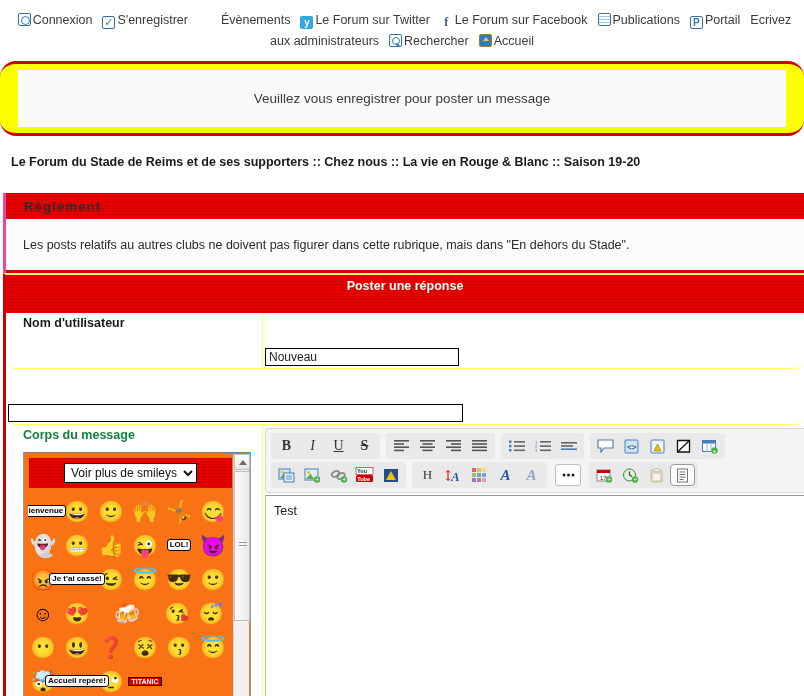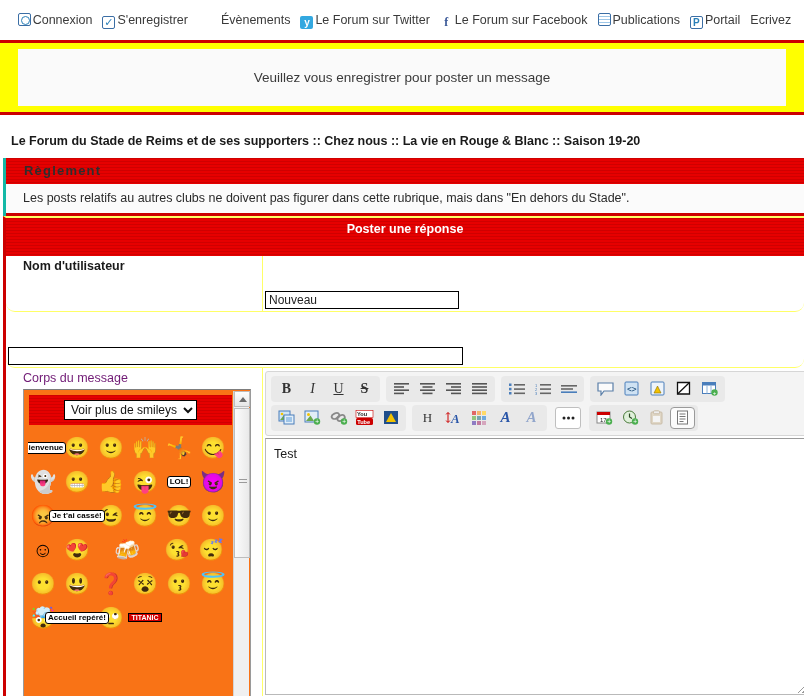--- a/index.html
+++ b/index.html
@@ -409,6 +409,9 @@
 <div class="topnav">
   <div class="navline">
     <a class="navitem" href="#"><span class="ic ic-login"></span><span>Connexion</span></a><a class="navitem" href="#"><span class="ic ic-register">✓</span><span>S'enregistrer</span></a><a class="navitem" href="#" style="margin-left:28px;"><span>Évènements</span></a><a class="navitem" href="#"><span class="ic ic-twitter">y</span><span>Le Forum sur Twitter</span></a><a class="navitem" href="#"><span class="ic ic-facebook">f</span><span>Le Forum sur Facebook</span></a><a class="navitem" href="#"><span class="ic ic-publications"></span><span>Publications</span></a><a class="navitem" href="#"><span class="ic ic-portal">P</span><span>Portail</span></a><a class="navitem" href="#" style="margin-right:0;"><span>Ecrivez</span></a>
+  </div>
+  <div class="navline second">
+    <a class="navitem" href="#"><span>aux administrateurs</span></a><a class="navitem" href="#"><span class="ic ic-search"></span><span>Rechercher</span></a><a class="navitem" href="#"><span class="ic ic-home"></span><span>Accueil</span></a>
   </div>
 </div>
 

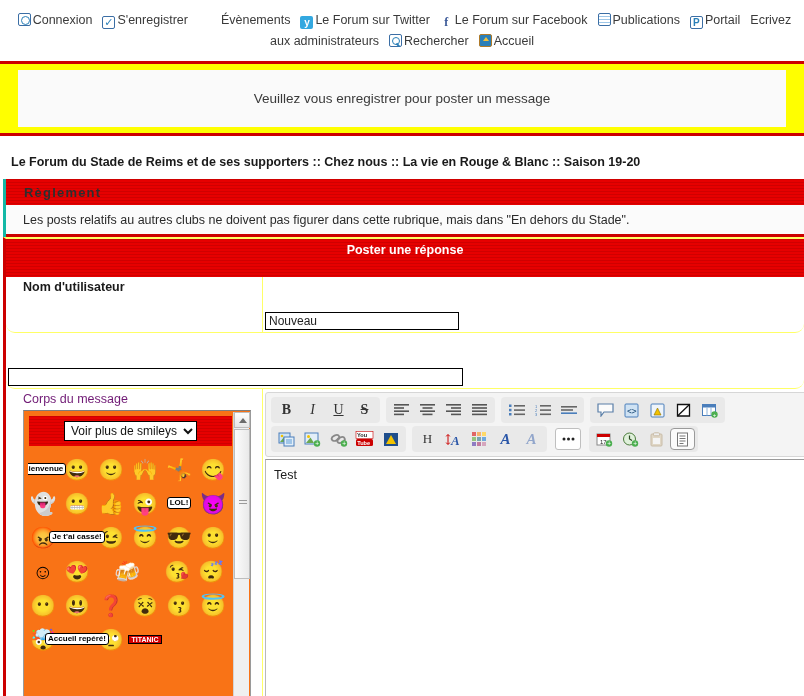--- a/index.html
+++ b/index.html
@@ -109,6 +109,7 @@
     border-bottom: 3px solid #cc0000;
     background: #ffff00;
     padding: 3px 15px;
+    border-radius: 16px;
   }
   .notice-inner {
     border: 3px solid #ffff00;

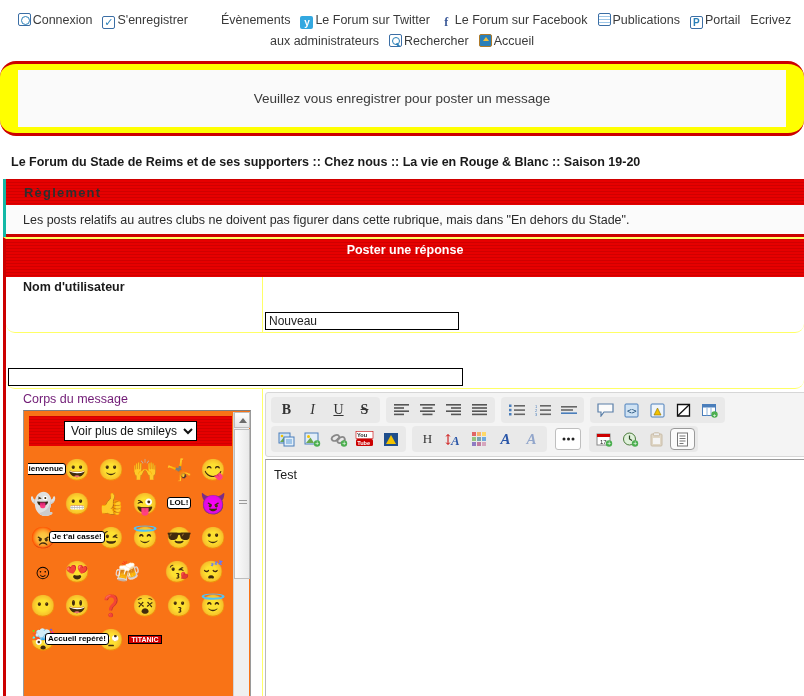--- a/index.html
+++ b/index.html
@@ -124,7 +124,7 @@
 
   
   .breadcrumb {
-    padding: 19px 0 10px 11px;
+    padding: 19px 0 24px 11px;
     font-size: 12.5px;
     font-weight: bold;
     color: #1a1a1a;

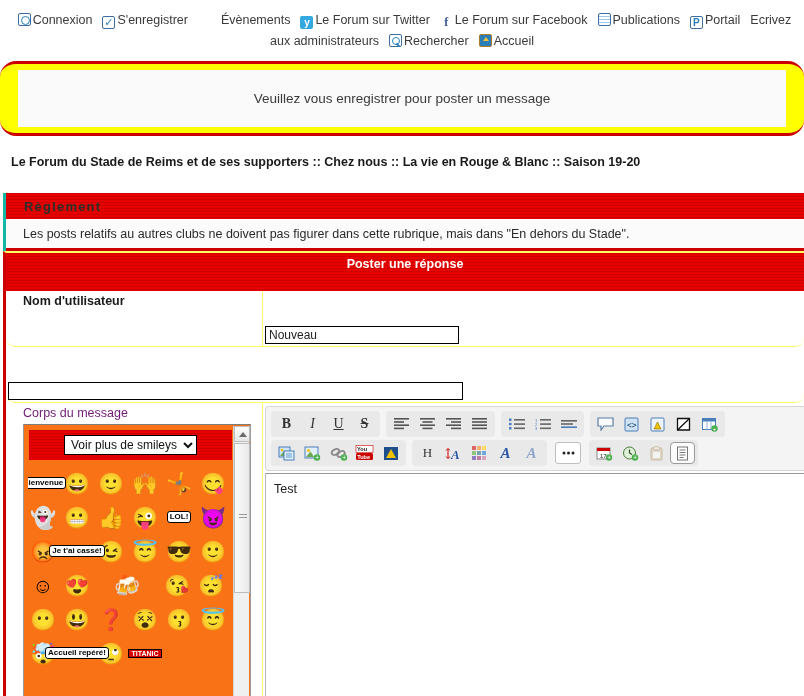--- a/index.html
+++ b/index.html
@@ -143,7 +143,7 @@
   .reglement-panel {
     margin: 0 0 0 3px;
     width: 801px;
-    border-left: 3px solid #14b8a6;
+    border-left: 3px solid #ec4899;
     border-right: 0;
   }
   .reglement-head {

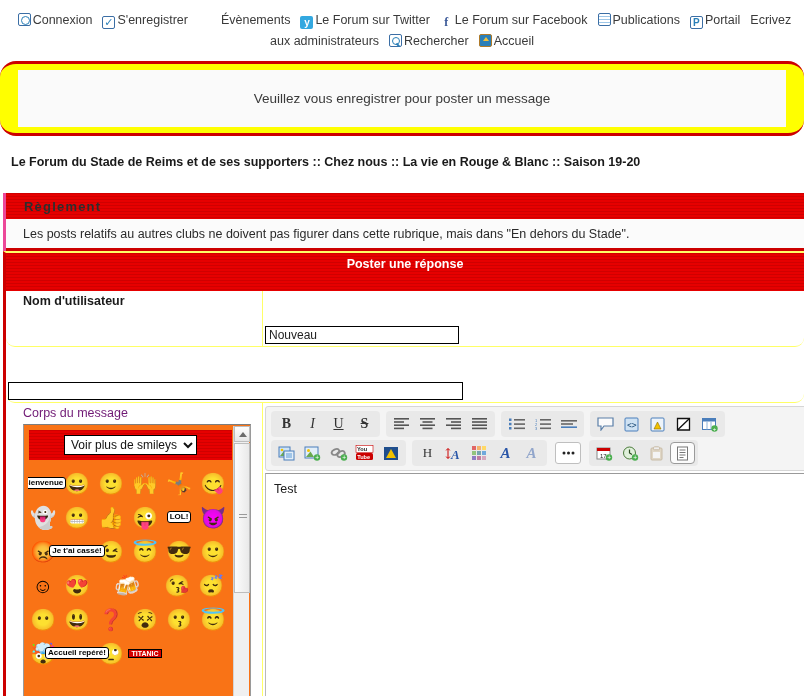--- a/index.html
+++ b/index.html
@@ -158,7 +158,7 @@
   }
   .reglement-body {
     background: #fbfbfb;
-    height: 32px;
+    height: 54px;
     display: flex;
     align-items: center;
     padding-left: 17px;

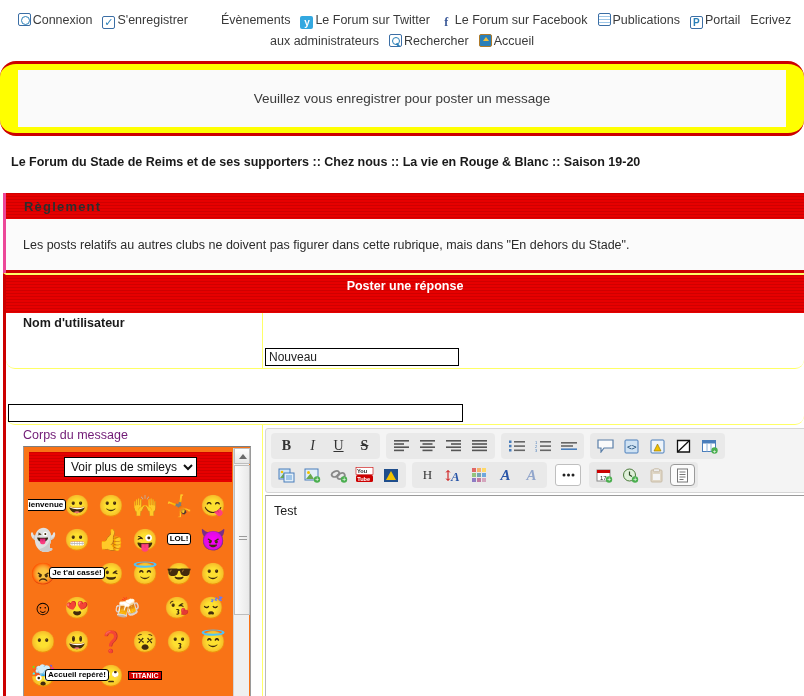--- a/index.html
+++ b/index.html
@@ -231,9 +231,9 @@
   }
   .body-left-title {
     font-size: 12.5px;
-    font-weight: normal;
-    color: #701a75;
-    margin-bottom: 4px;
+    font-weight: bold;
+    color: #15803d;
+    margin-bottom: 10px;
   }
 
   

